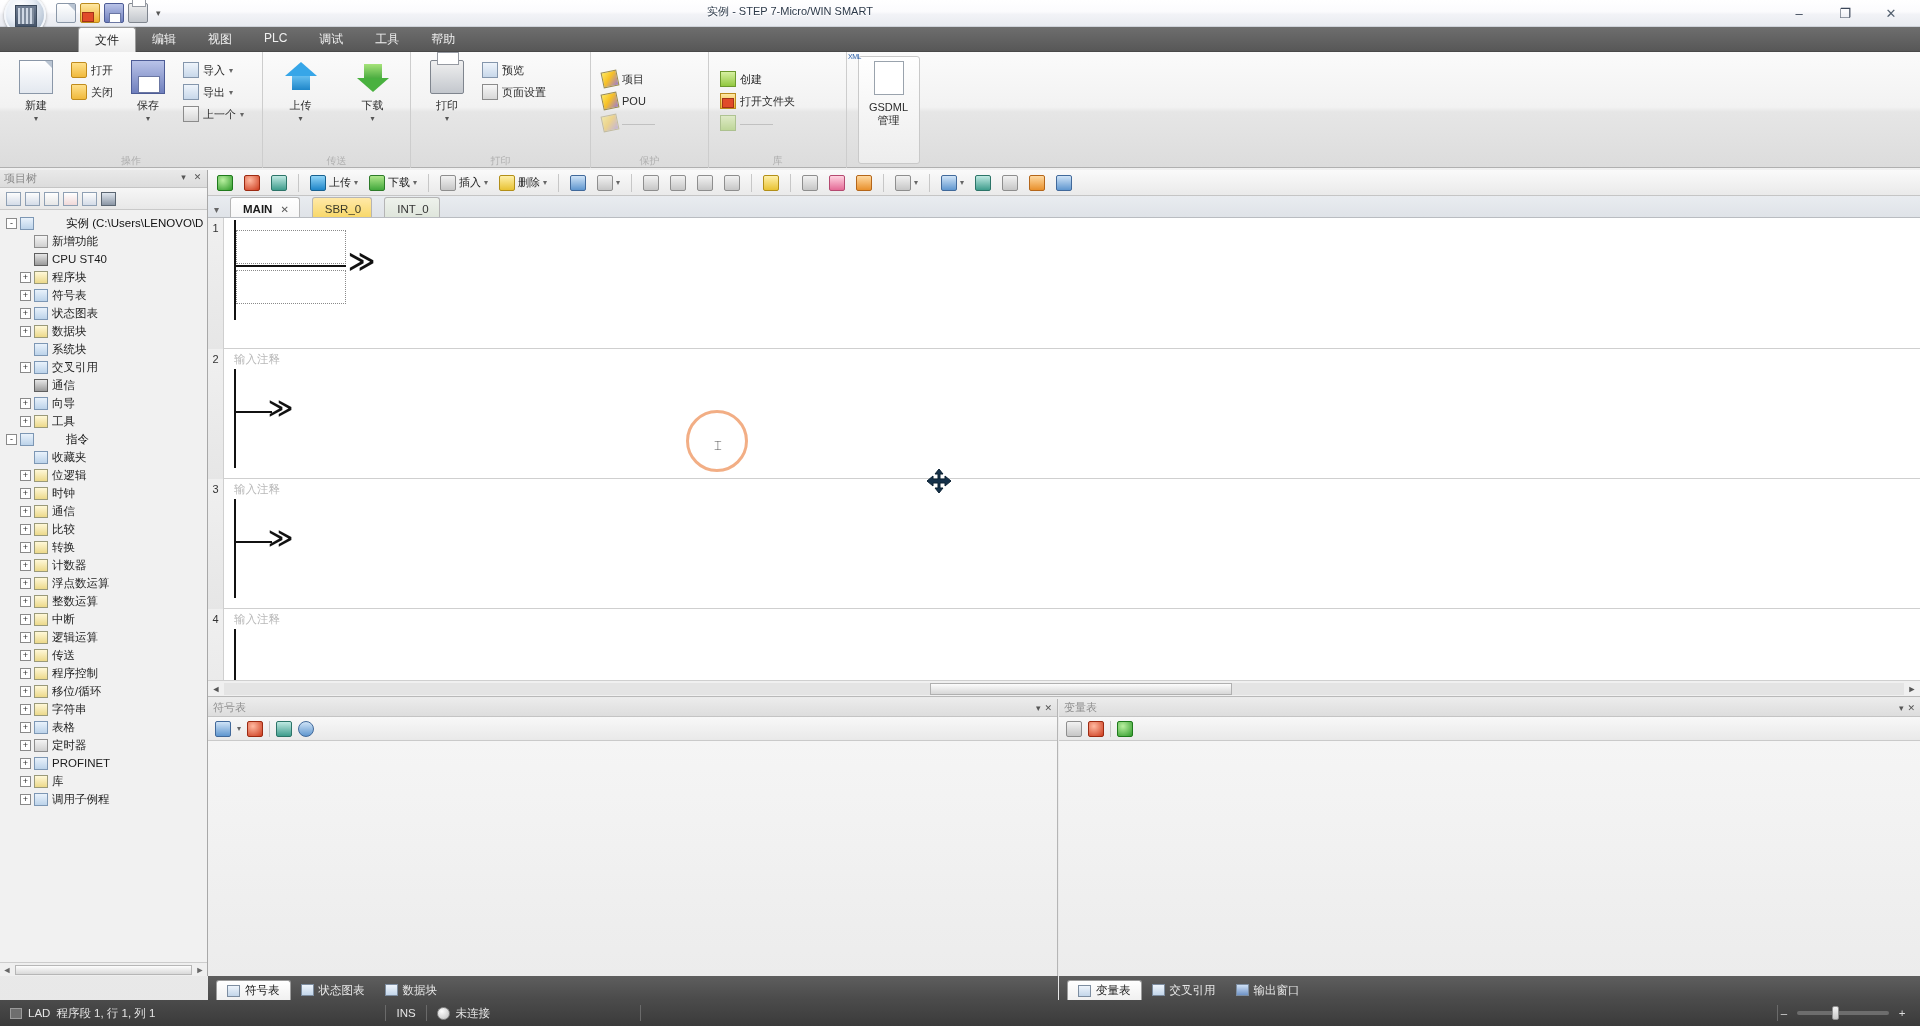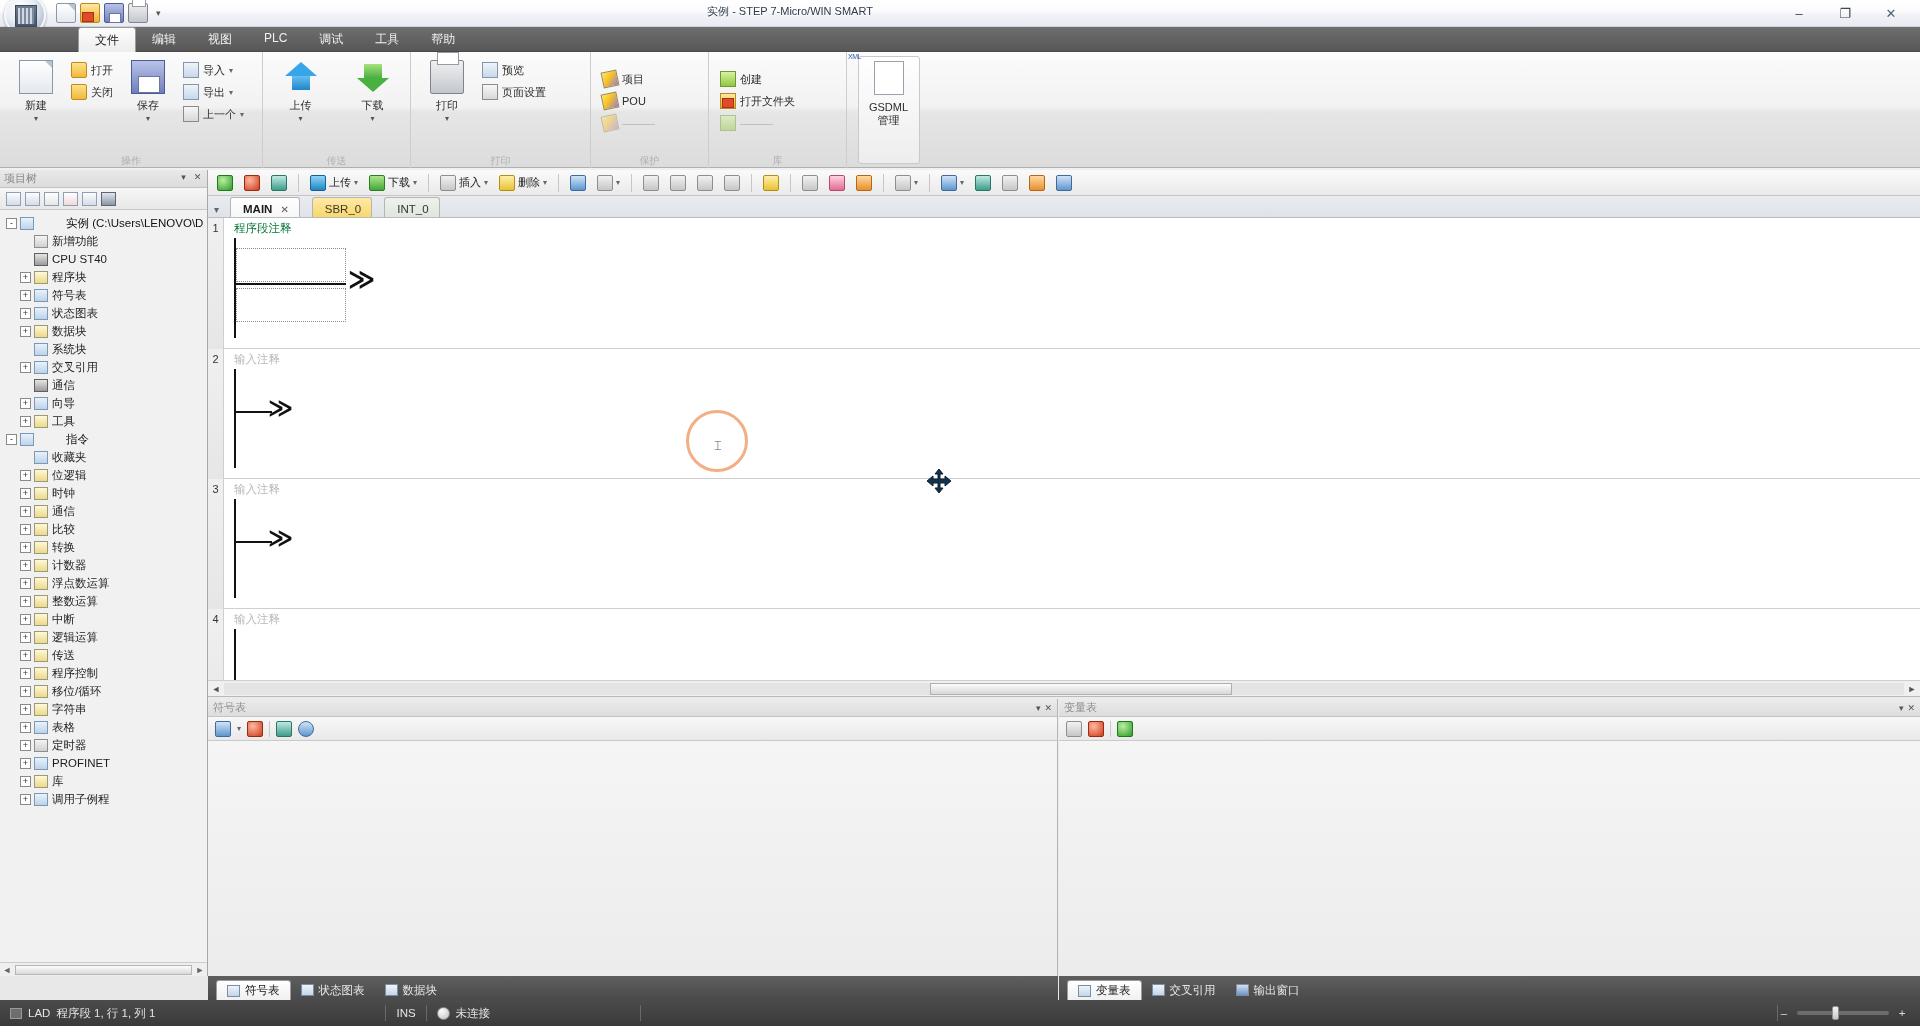--- a/index.html
+++ b/index.html
@@ -742,7 +742,6 @@
           <div class="netrow">
             <div class="netnum" style="height: 131px;">1</div>
             <div class="netbody">
-              <div class="netcomment">程序段注释</div>
               <div class="rung" style="height: 104px;">
                 <div class="powerrail"></div>
                 <div class="dashbox" style="left: 12px; top: 12px; width: 110px; height: 34px;"></div>

